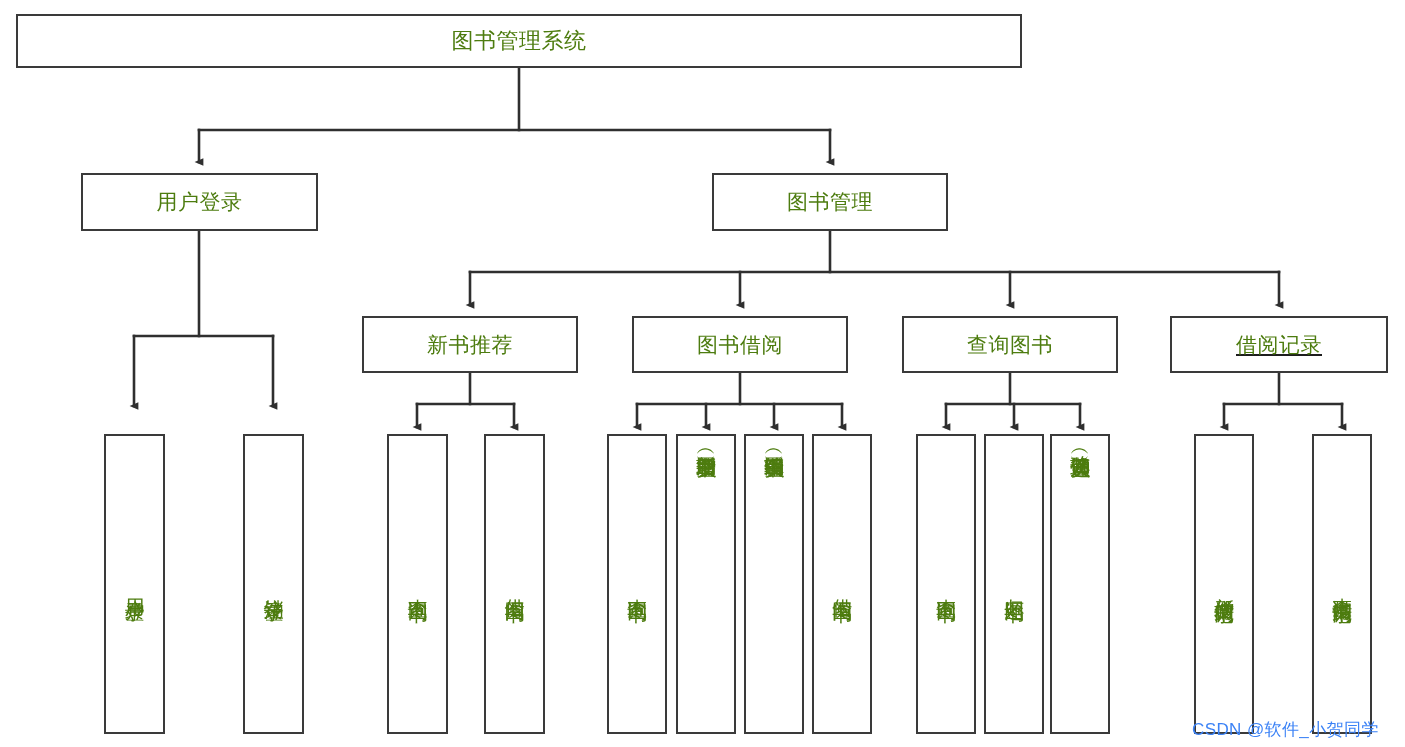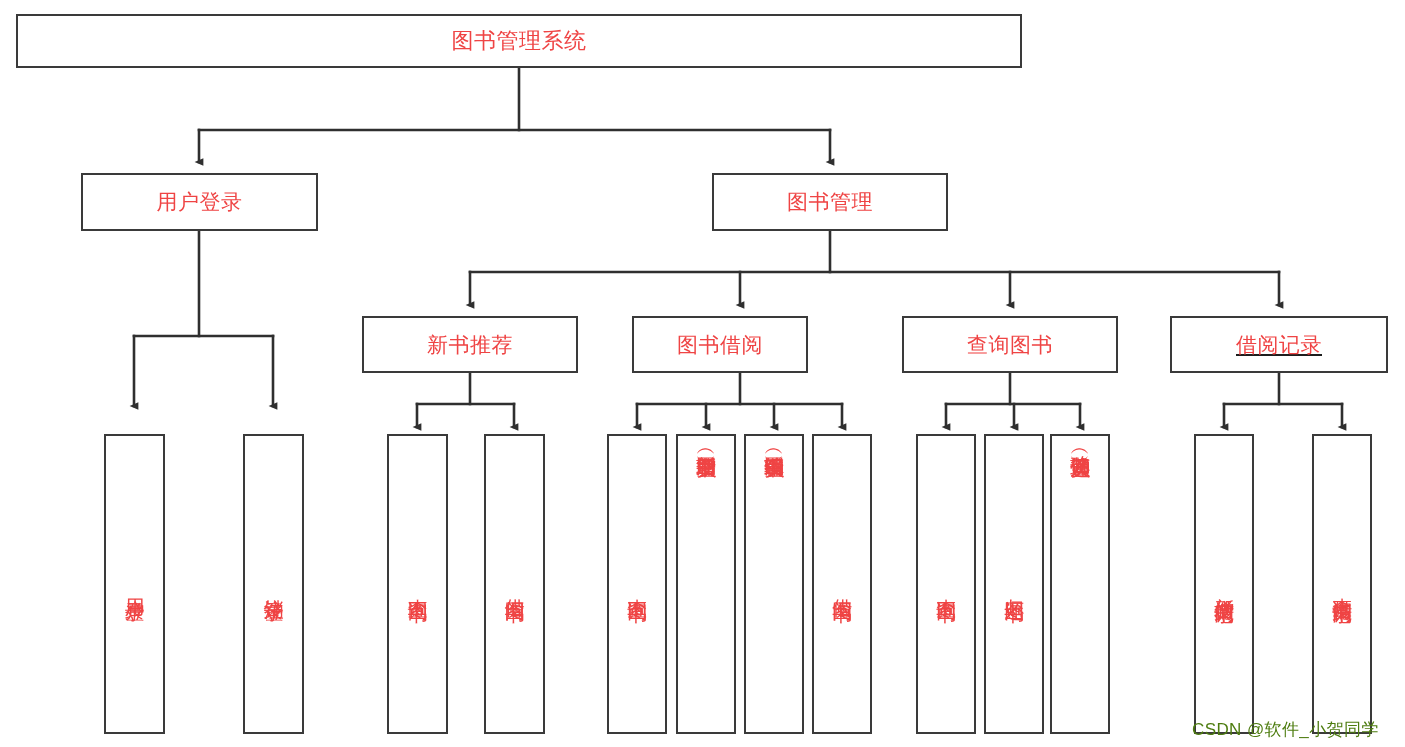--- a/index.html
+++ b/index.html
@@ -40,7 +40,7 @@
     line-height: 1.12;
     letter-spacing: 0.5px;
     white-space: nowrap;
-    color: #ef4444;
+    color: #4d7c0f;
   }
   .node.root .label { font-size: 22px; }
   .node.vertical {

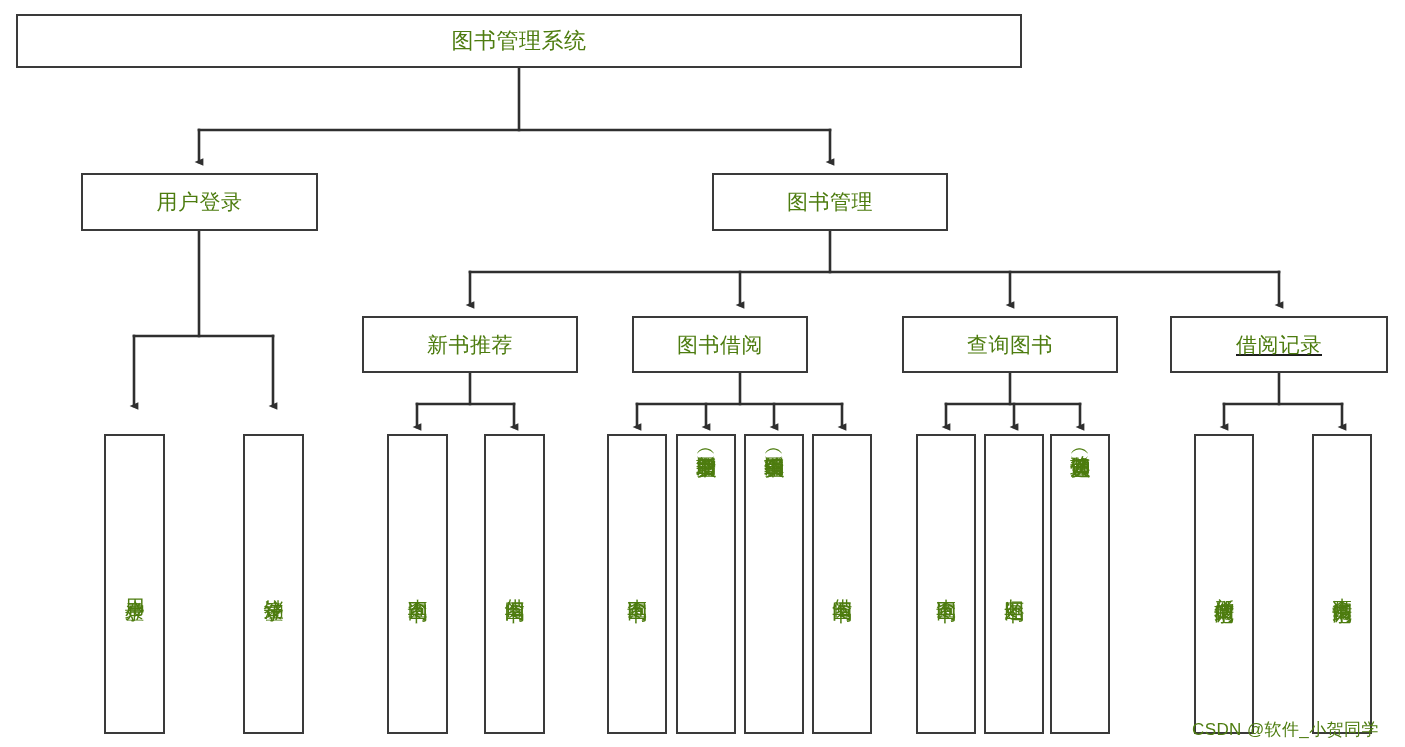--- a/index.html
+++ b/index.html
@@ -142,7 +142,7 @@
   <div class="node" style="left:362px; top:316px; width:216px; height:57px;">
     <span class="label">新书推荐</span>
   </div>
-  <div class="node" style="left:632px; top:316px; width:176px; height:57px;">
+  <div class="node" style="left:632px; top:316px; width:216px; height:57px;">
     <span class="label">图书借阅</span>
   </div>
   <div class="node" style="left:902px; top:316px; width:216px; height:57px;">

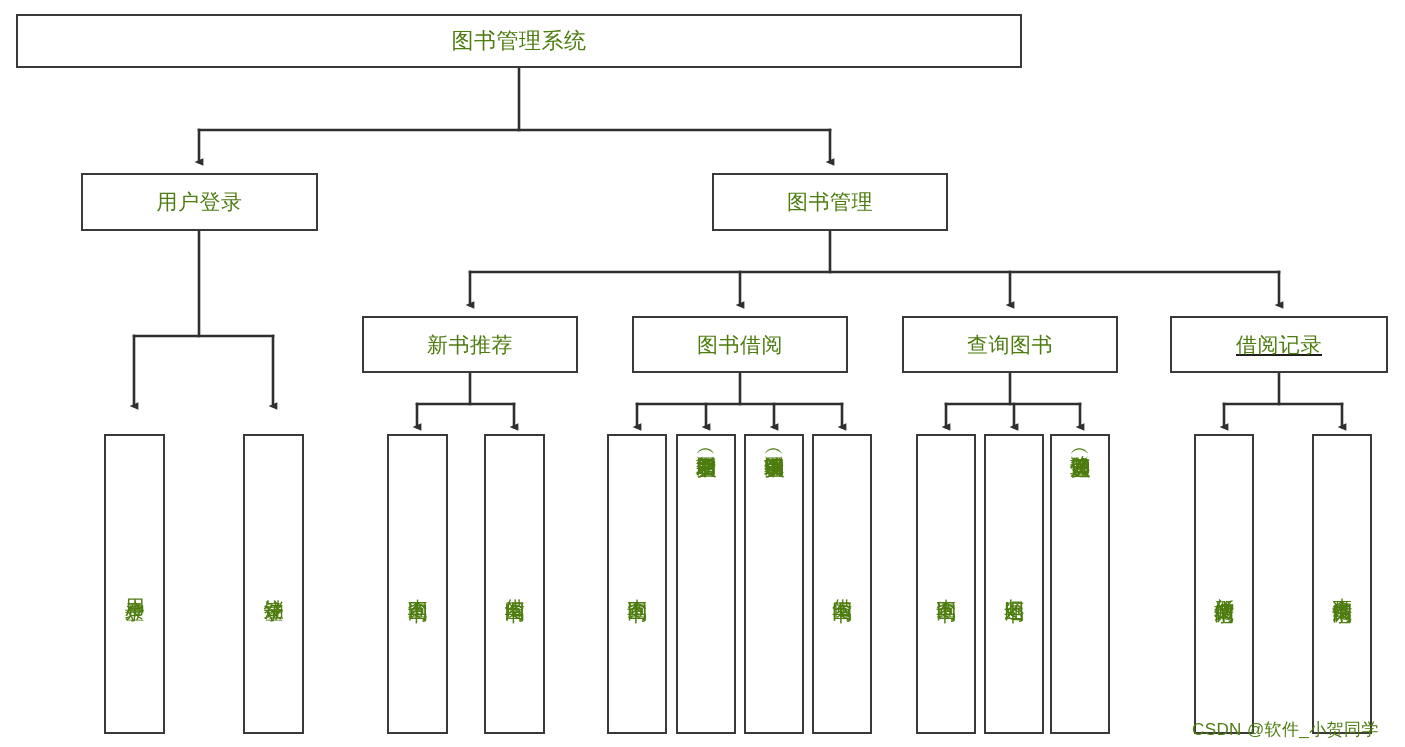--- a/index.html
+++ b/index.html
@@ -66,7 +66,7 @@
   .watermark {
     position: absolute;
     font-size: 17px;
-    color: #4d7c0f;
+    color: #3b82f6;
     white-space: nowrap;
     z-index: 5;
     letter-spacing: 0.4px;

